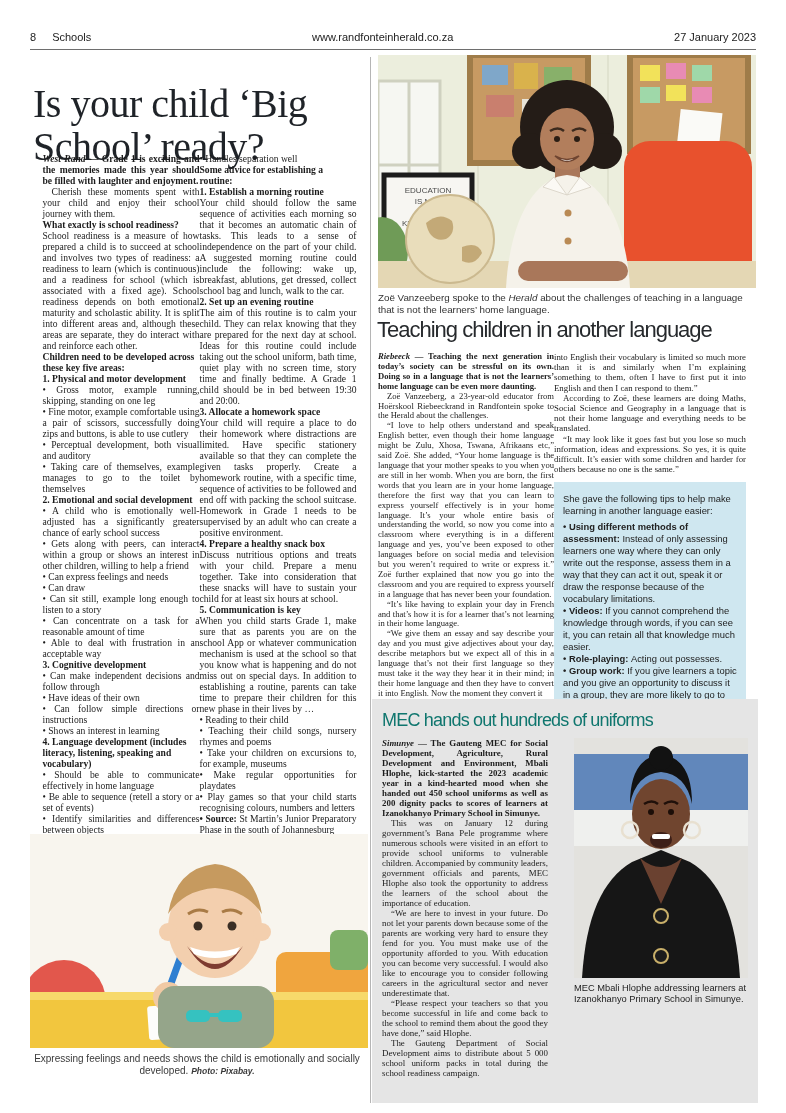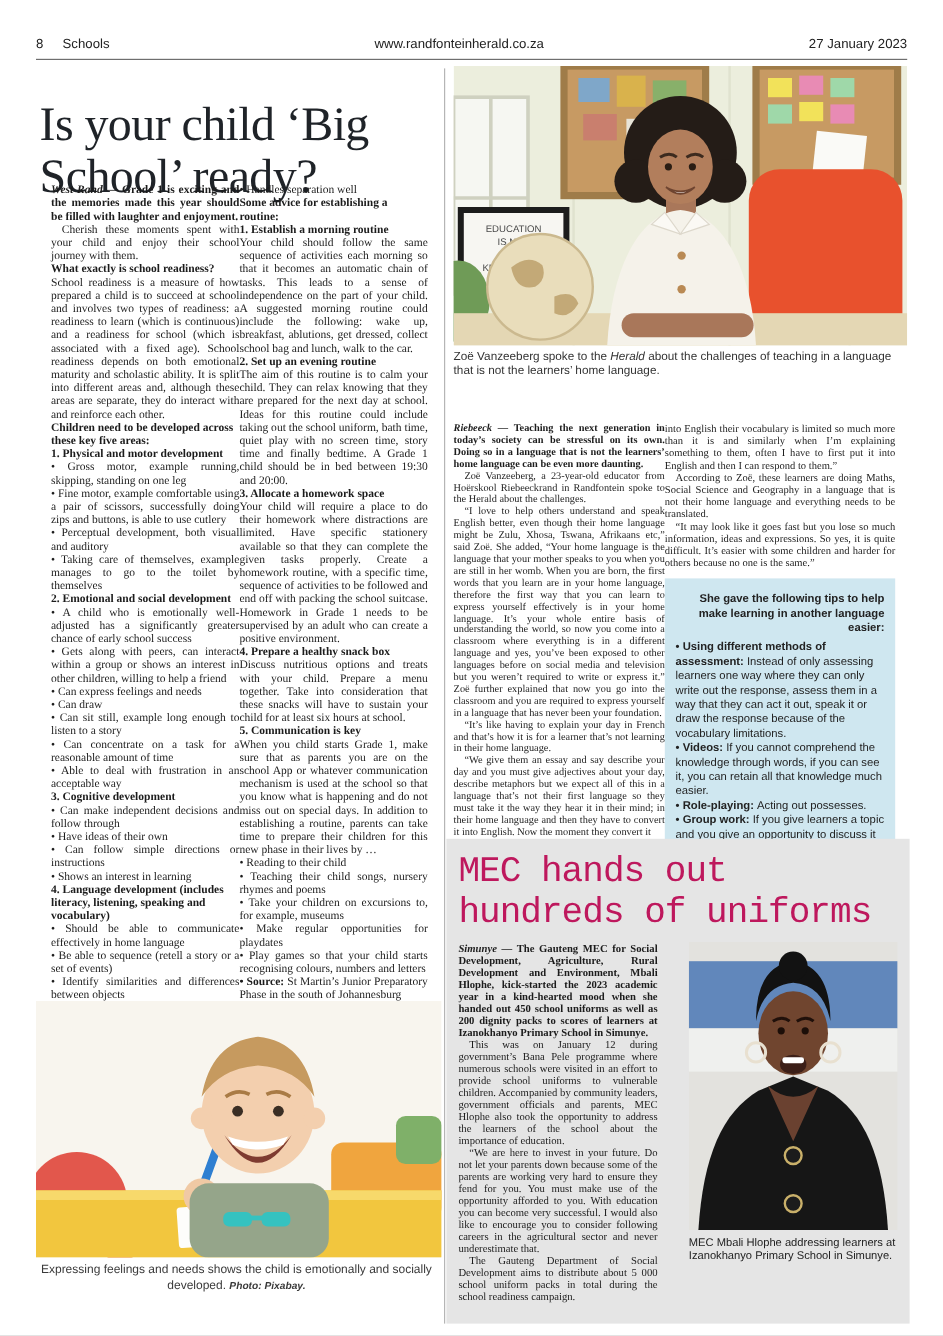--- a/index.html
+++ b/index.html
@@ -236,6 +236,7 @@
   </svg>
   <div class="cap2"><span>Zoë Vanzeeberg spoke to the </span><i>Herald</i><span> about the challenges of teaching in a language that is not the learners’ home language.</span></div>
 
+  <div class="h2">Teaching children in another language</div>
   <div class="t-cols">
     <div class="t-a">
       <p class="ld"><span class="dl">Riebeeck</span> <span>— Teaching the next generation in today’s society can be stressful on its own. Doing so in a language that is not the learners’ home language can be even more daunting.</span></p>

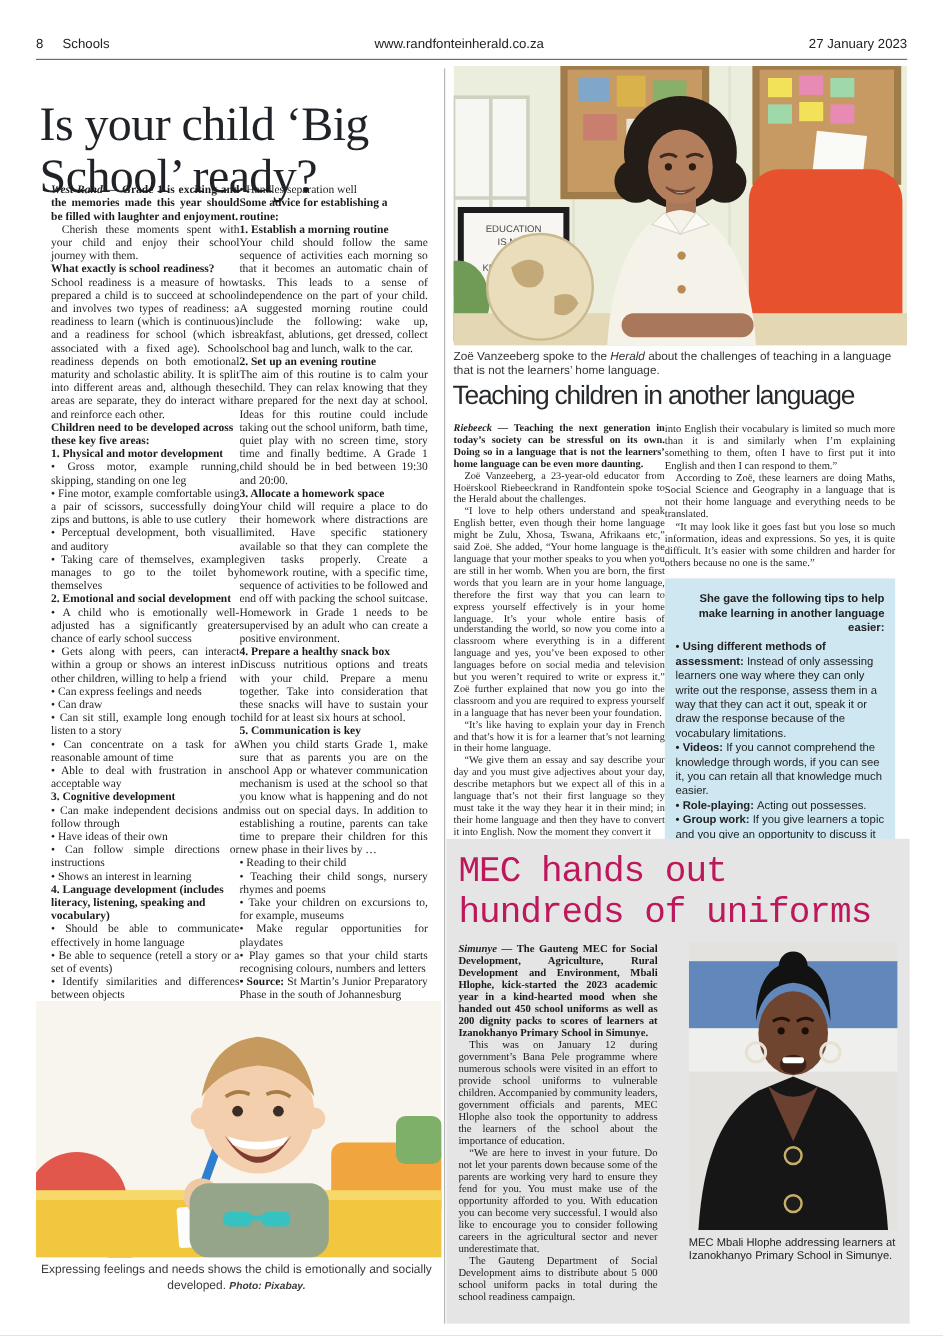--- a/index.html
+++ b/index.html
@@ -42,7 +42,7 @@
   .t-a p,.t-b p{margin:0;}
   .tips{margin-top:8px;background:#cfe7f0;padding:11px 9px;font-family:"Liberation Sans",sans-serif;
         font-size:9.4px;line-height:12px;color:#222;text-align:left;}
-  .tips .th{font-weight:bold;margin:0 0 4px 0;text-align:right;}
+  .tips .th{font-weight:normal;margin:0 0 4px 0;}
   .tips p{margin:0;}
   .tlab{font-weight:bold;}
 

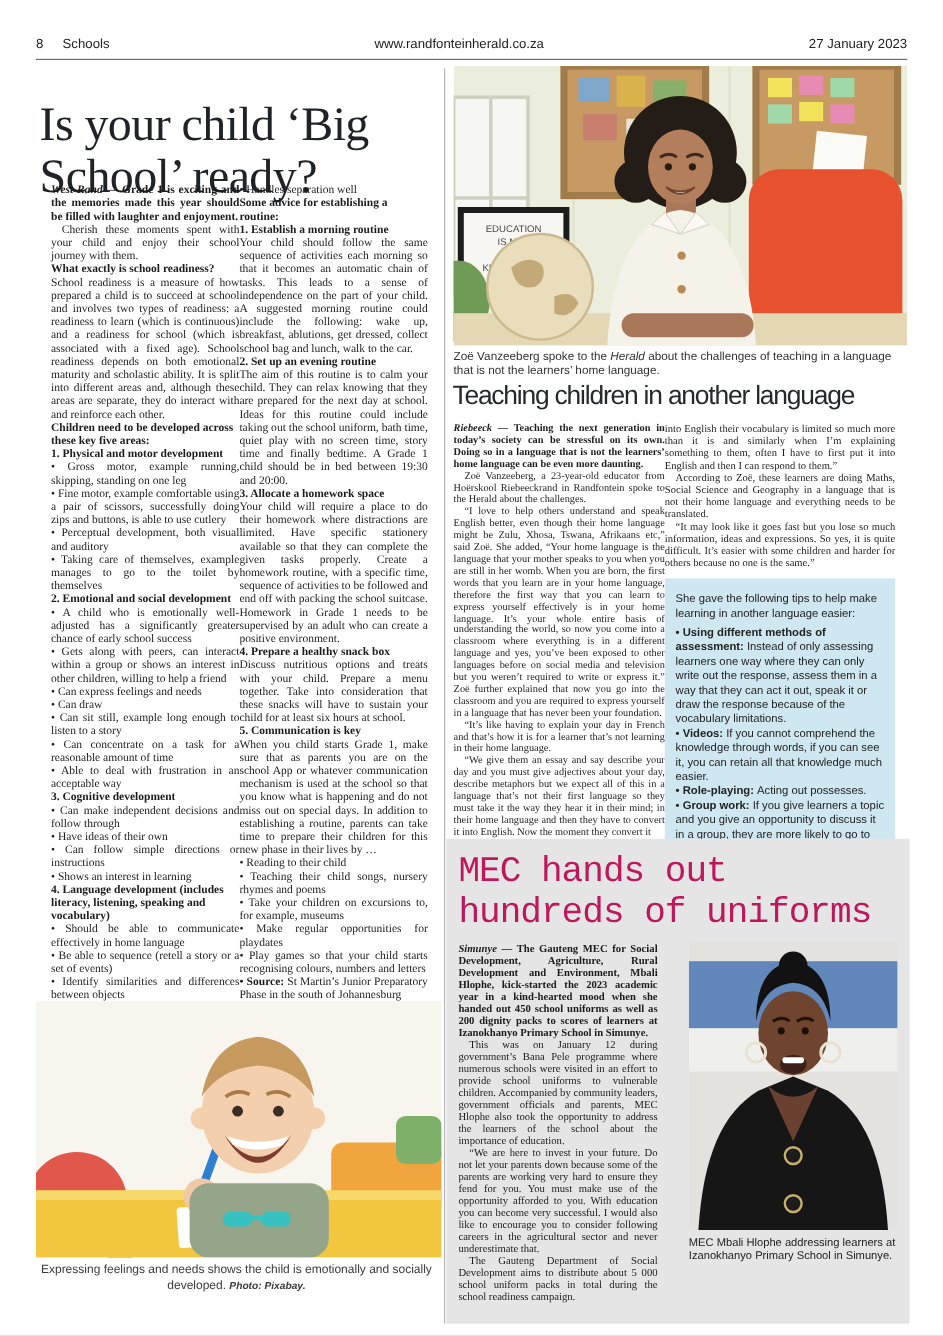--- a/index.html
+++ b/index.html
@@ -49,8 +49,8 @@
   
   .mec{position:absolute;left:372px;top:699px;width:386px;height:404px;background:#e5e5e5;
        overflow:hidden;z-index:2;}
-  .h3{margin:11px 8px 7px 10px;font-family:Liberation Mono, monospace;font-size:30px;
-      letter-spacing:-0.8px;color:#be185d;font-weight:400;}
+  .h3{margin:11px 8px 7px 10px;font-family:Liberation Sans, sans-serif;font-size:18px;
+      letter-spacing:-0.8px;color:#0f766e;font-weight:400;}
   .mec-body{display:flex;gap:26px;margin:0 10px;}
   .m-a{width:182px;font-size:8.9px;line-height:10px;text-align:justify;}
   .m-a p{margin:0;}

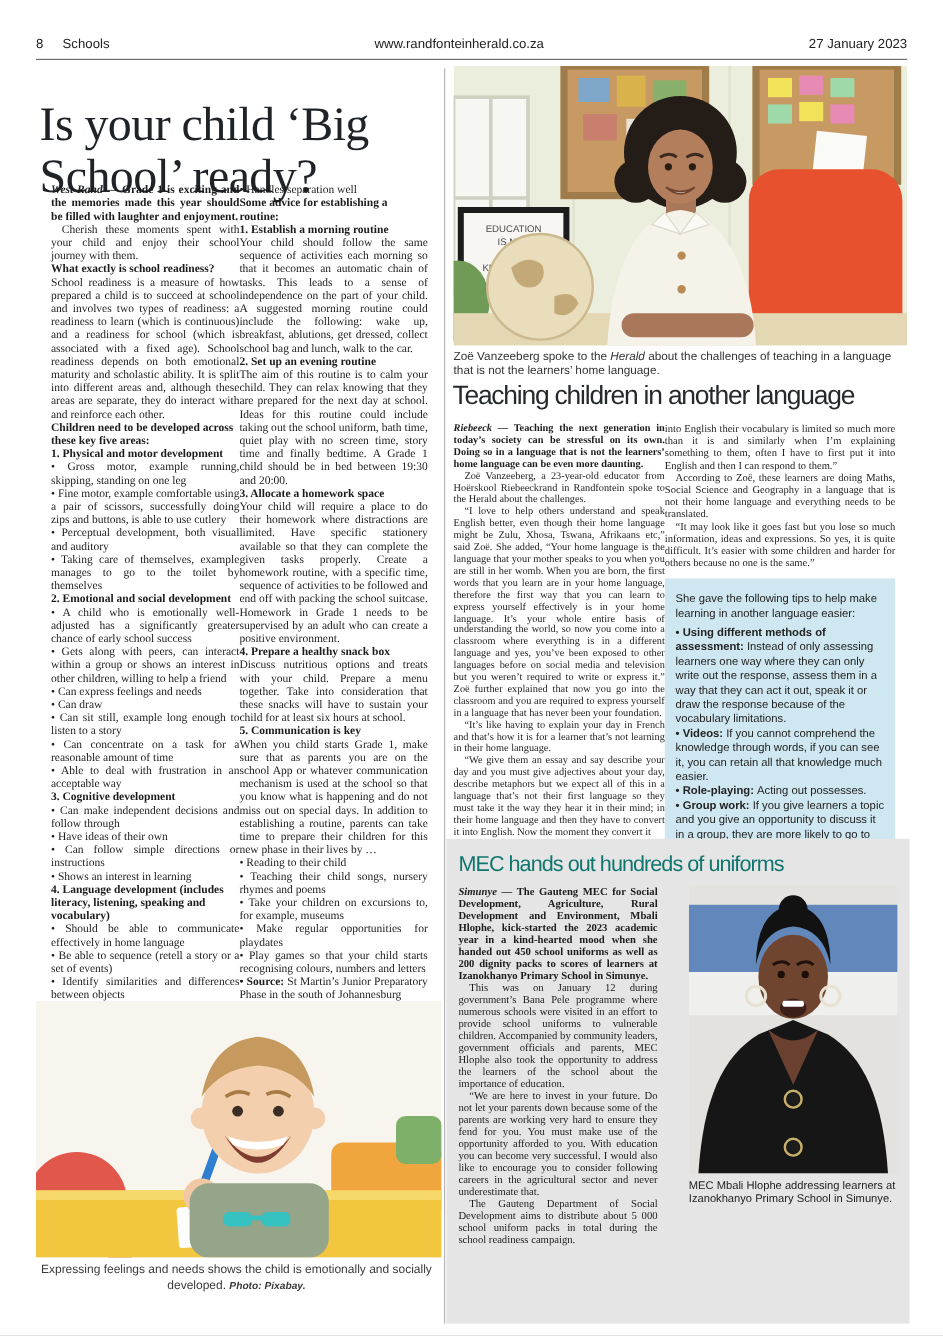--- a/index.html
+++ b/index.html
@@ -266,6 +266,7 @@
         <p class="ld"><span class="dl">Simunye</span> <span>— The Gauteng MEC for Social Development, Agriculture, Rural Development and Environment, Mbali Hlophe, kick-started the 2023 academic year in a kind-hearted mood when she handed out 450 school uniforms as well as 200 dignity packs to scores of learners at Izanokhanyo Primary School in Simunye.</span></p>
         <p class="pi">This was on January 12 during government’s Bana Pele programme where numerous schools were visited in an effort to provide school uniforms to vulnerable children. Accompanied by community leaders, government officials and parents, MEC Hlophe also took the opportunity to address the learners of the school about the importance of education.</p>
         <p class="pi">“We are here to invest in your future. Do not let your parents down because some of the parents are working very hard to ensure they fend for you. You must make use of the opportunity afforded to you. With education you can become very successful. I would also like to encourage you to consider following careers in the agricultural sector and never underestimate that.</p>
+        <p class="pi">“Please respect your teachers so that you become successful in life and come back to the school to remind them about the good they have done,” said Hlophe.</p>
         <p class="pi">The Gauteng Department of Social Development aims to distribute about 5 000 school uniform packs in total during the school readiness campaign.</p>
       </div>
       <div class="m-b">

